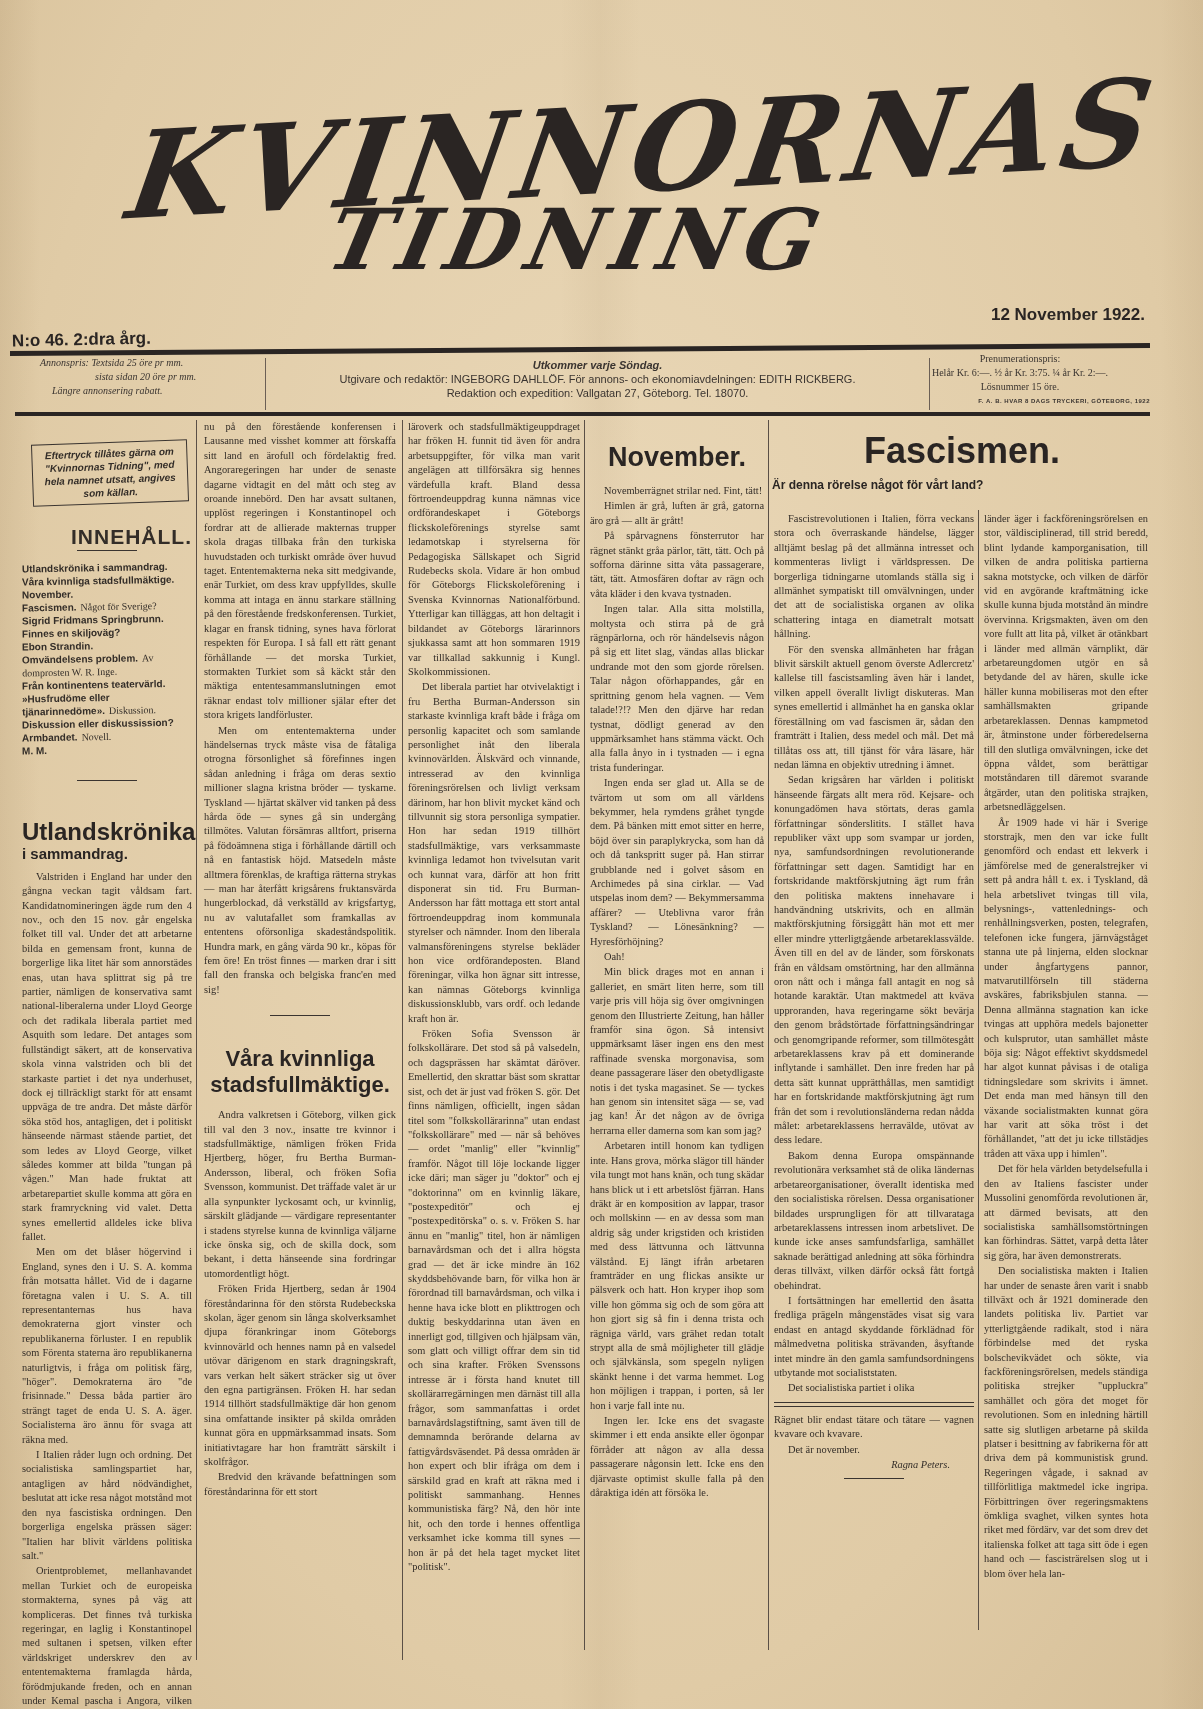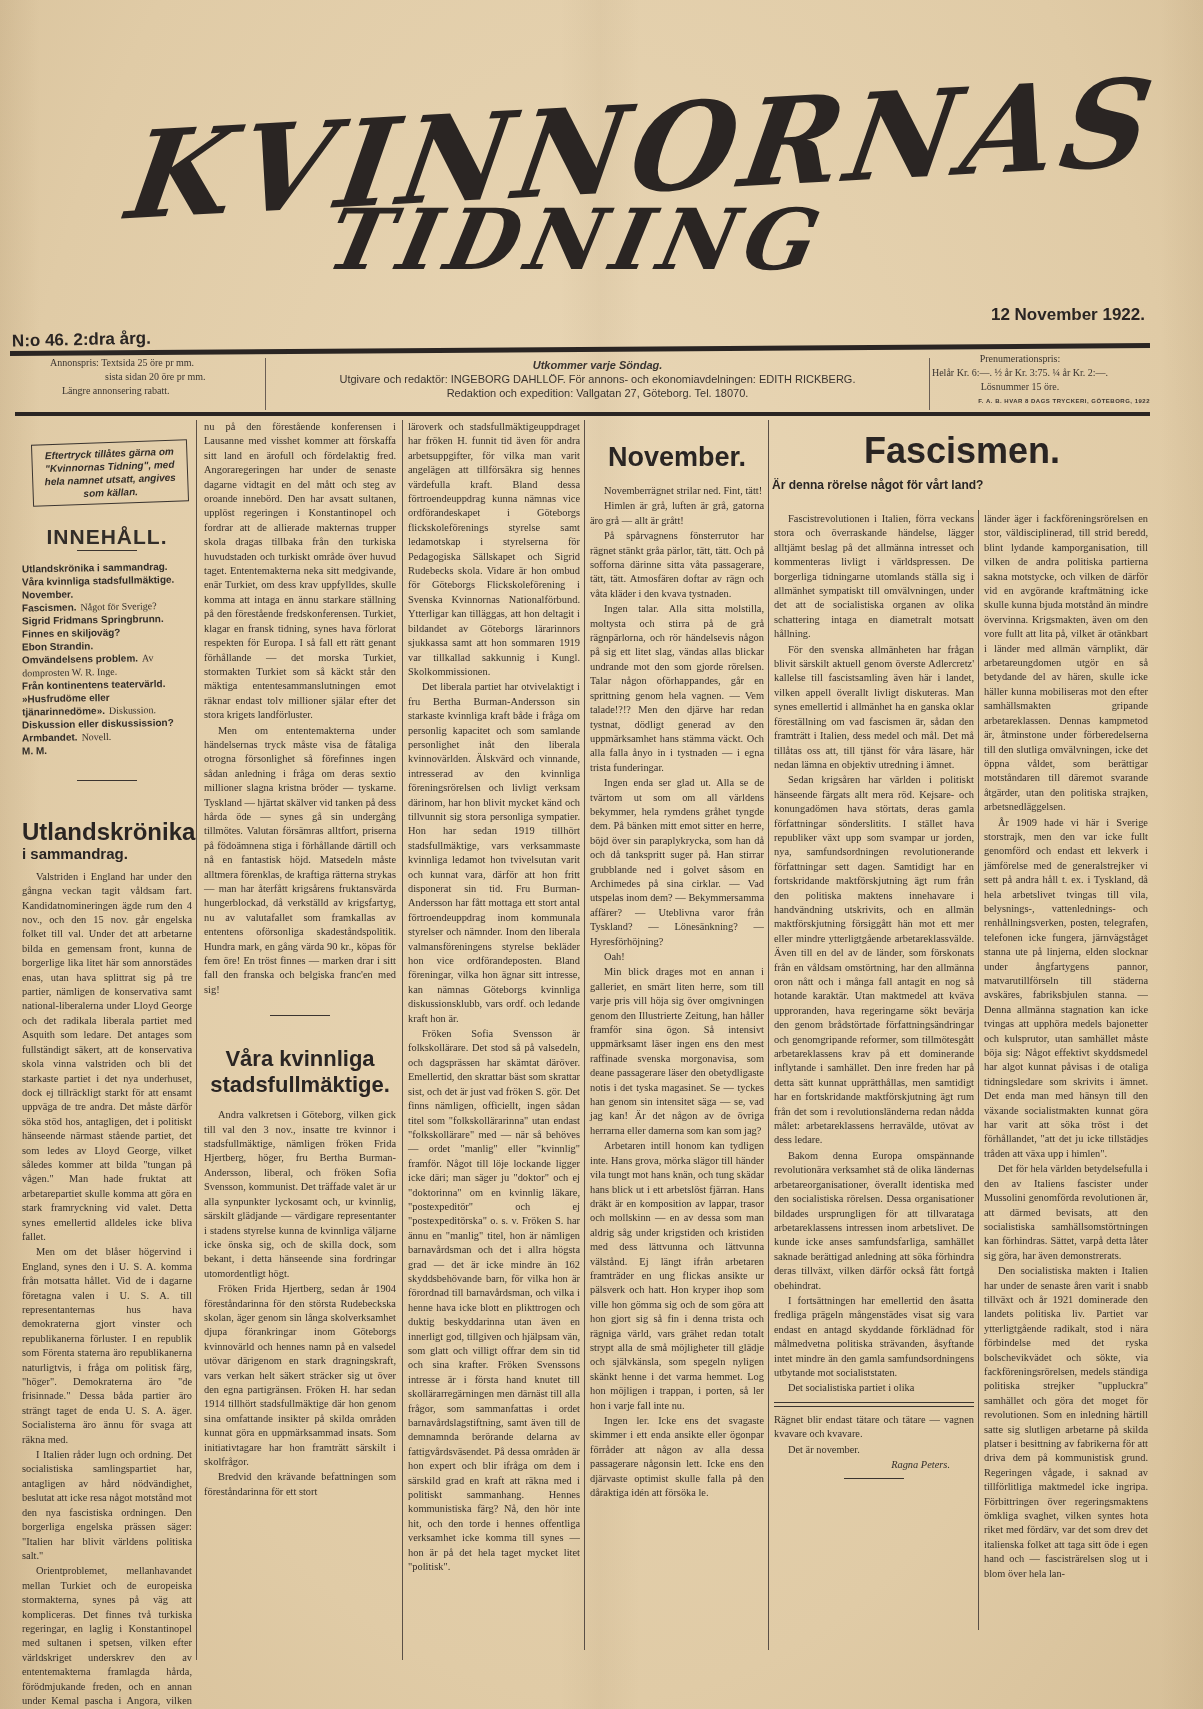--- a/index.html
+++ b/index.html
@@ -53,7 +53,7 @@
     position: absolute; left: 10px; top: 352px; width: 1140px; height: 60px;
     font-family: "Liberation Serif", serif; font-size: 10px; color: #3a3430;
   }
-  .info-left { position: absolute; left: 40px; top: 4px; width: 220px; line-height: 14px; }
+  .info-left { position: absolute; left: 30px; top: 4px; width: 220px; line-height: 14px; font-style: italic; }
   .info-left div { white-space: nowrap; }
   .info-mid { position: absolute; left: 255px; top: 6px; width: 665px; text-align: center; border-left: 1px solid #6b5f55; border-right: 1px solid #6b5f55; height: 52px; line-height: 14px; font-family: "Liberation Sans", sans-serif; font-size: 11px; }
   .info-mid .pub { font-style: italic; font-weight: bold; }

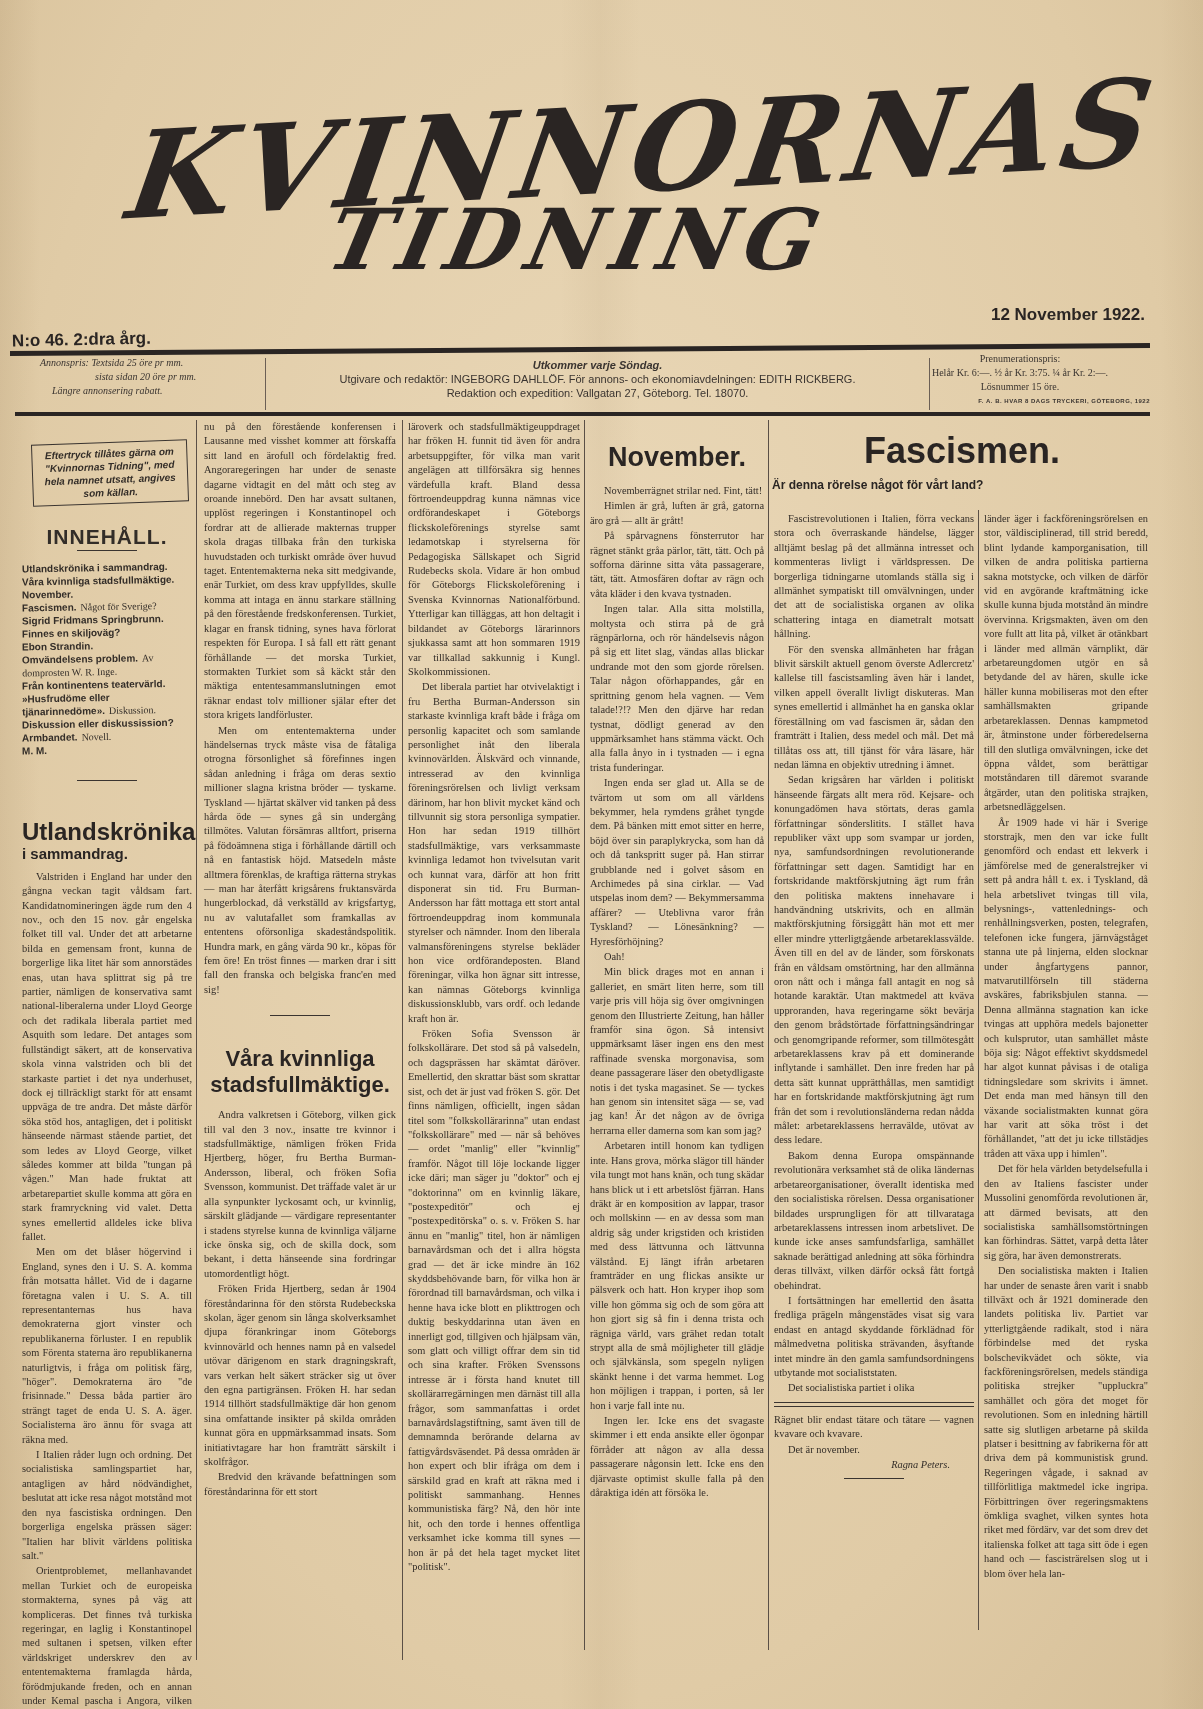--- a/index.html
+++ b/index.html
@@ -70,7 +70,7 @@
     font-family: "Liberation Sans", sans-serif; font-style: italic; font-weight: bold;
     font-size: 10px; line-height: 13px; text-align: center; transform: rotate(-2deg);
   }
-  .toc-title { text-align: center; font-family: "Liberation Sans", sans-serif; font-weight: bold; font-size: 21px; letter-spacing: 1px; margin: 26px 0 6px; }
+  .toc-title { text-align: right; font-family: "Liberation Sans", sans-serif; font-weight: bold; font-size: 21px; letter-spacing: 1px; margin: 26px 0 6px; }
   .short-rule { width: 60px; height: 1px; background: #3a3430; margin: 6px auto 10px; }
   .toc-item { font-family: "Liberation Sans", sans-serif; font-weight: bold; font-size: 10px; line-height: 13px; text-align: left; transform: rotate(-1deg); }
   .toc-item .sub { font-family: "Liberation Serif", serif; font-weight: normal; margin-left: 4px; }

